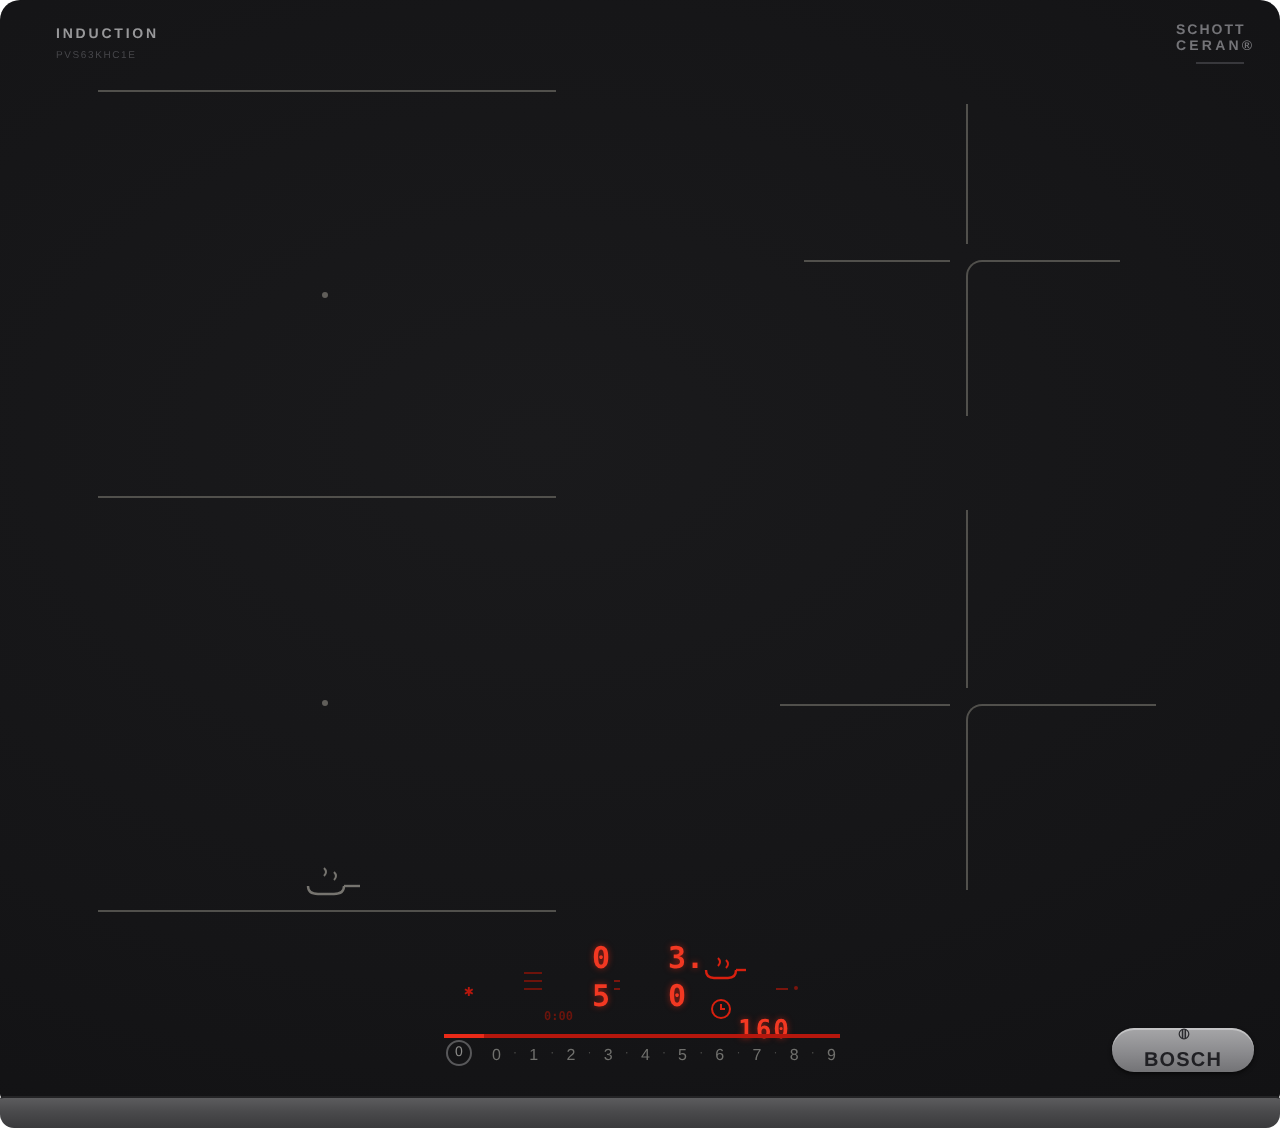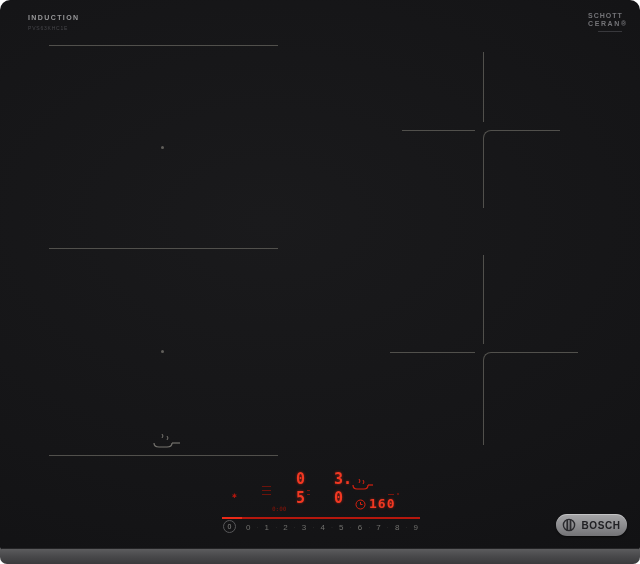--- a/index.html
+++ b/index.html
@@ -116,7 +116,7 @@
   </svg>
   <div class="tick" style="left:388px;top:494px;width:6px;height:1px;"></div>
   <div class="tick" style="left:397px;top:493px;width:2px;height:2px;border-radius:50%;"></div>
-  <span class="seg" style="left:369px;top:496px;font-size:13px;letter-spacing:1px;">160</span>
+  <span class="seg" style="left:369px;top:508px;font-size:13px;letter-spacing:1px;">160</span>
 
   <div class="redline"></div>
   <div class="redline-hot"></div>

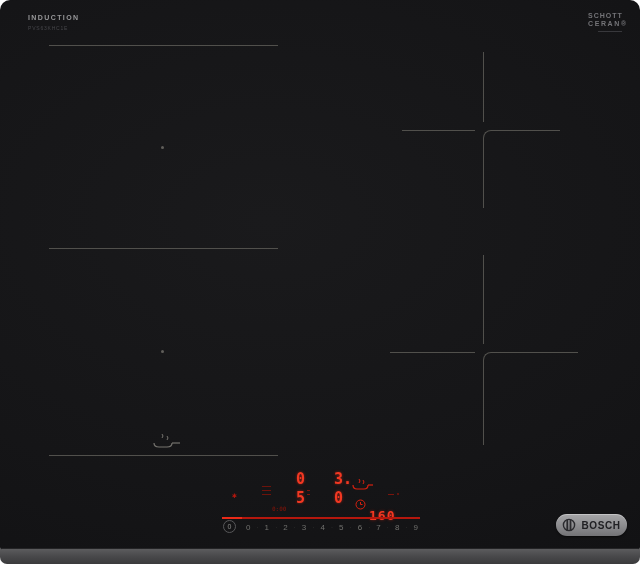--- a/index.html
+++ b/index.html
@@ -45,7 +45,7 @@
   .badge{position:absolute;left:556px;top:514px;width:71px;height:22px;border-radius:11px;
          background:linear-gradient(180deg,#a6a6a8 0%,#8b8b8e 55%,#737376 100%);
          box-shadow:inset 0 1px 0 rgba(255,255,255,.35), 0 1px 2px rgba(0,0,0,.6);
-         display:flex;align-items:center;justify-content:center;gap:5px;}
+         display:flex;align-items:center;justify-content:center;gap:5px;flex-direction:column;}
   .badge-label{color:#202024;font-size:10px;font-weight:bold;letter-spacing:.6px;}
 </style>
 </head>

